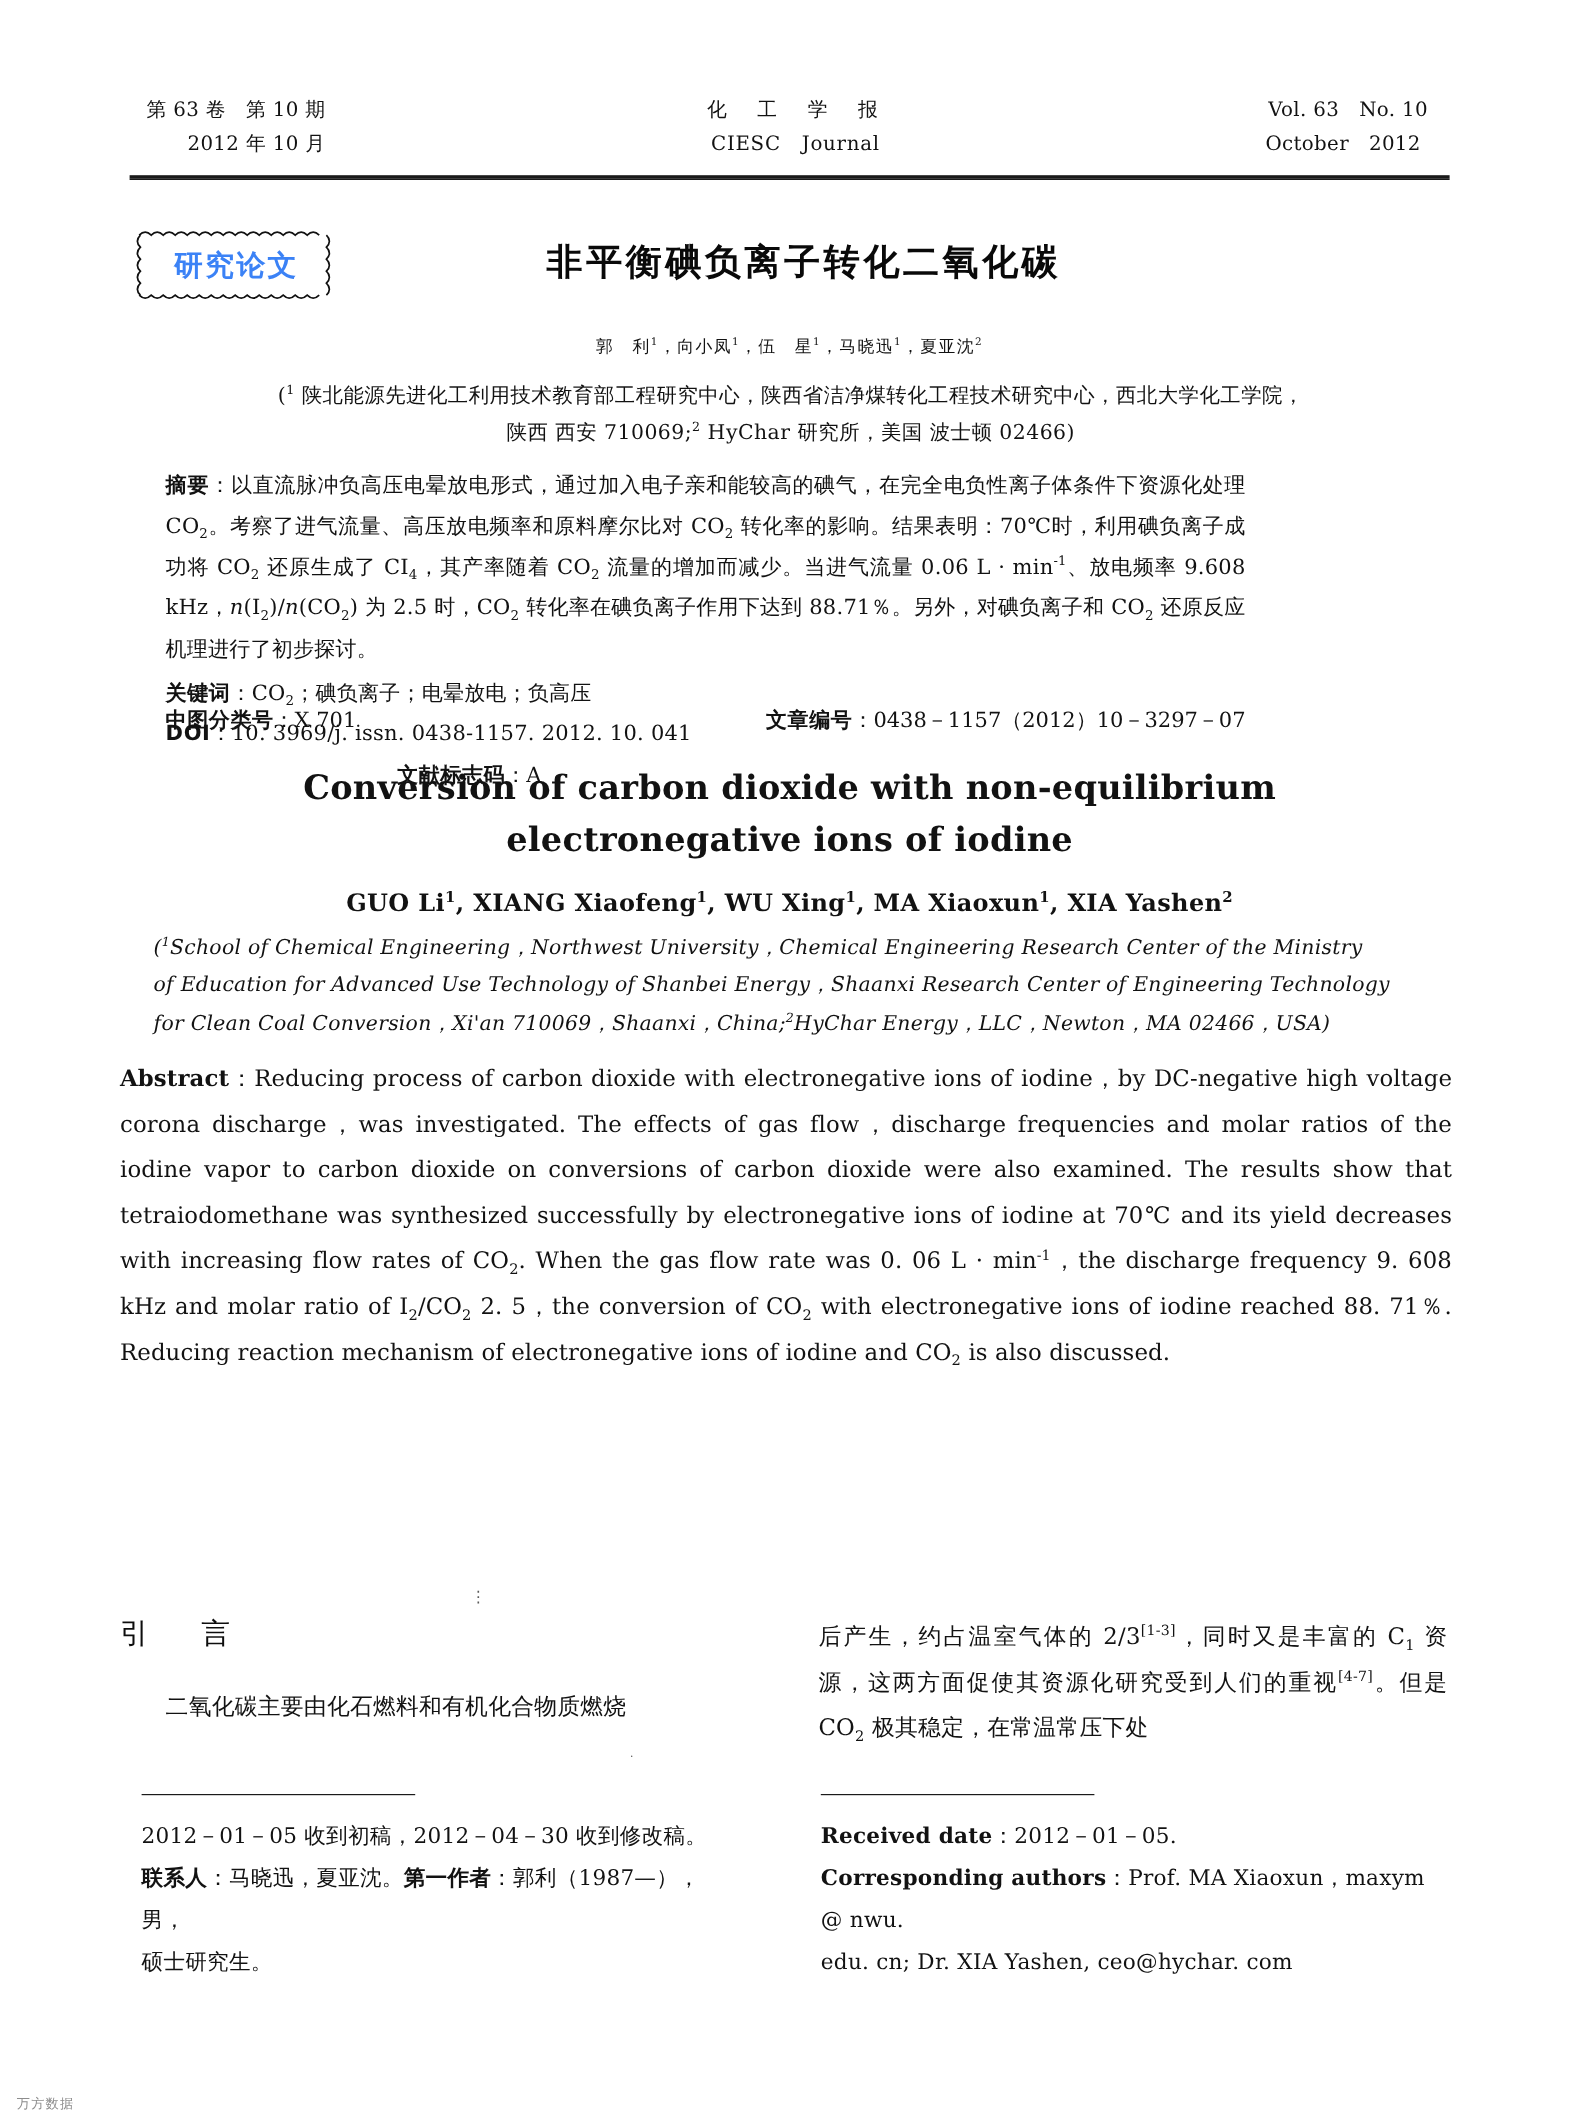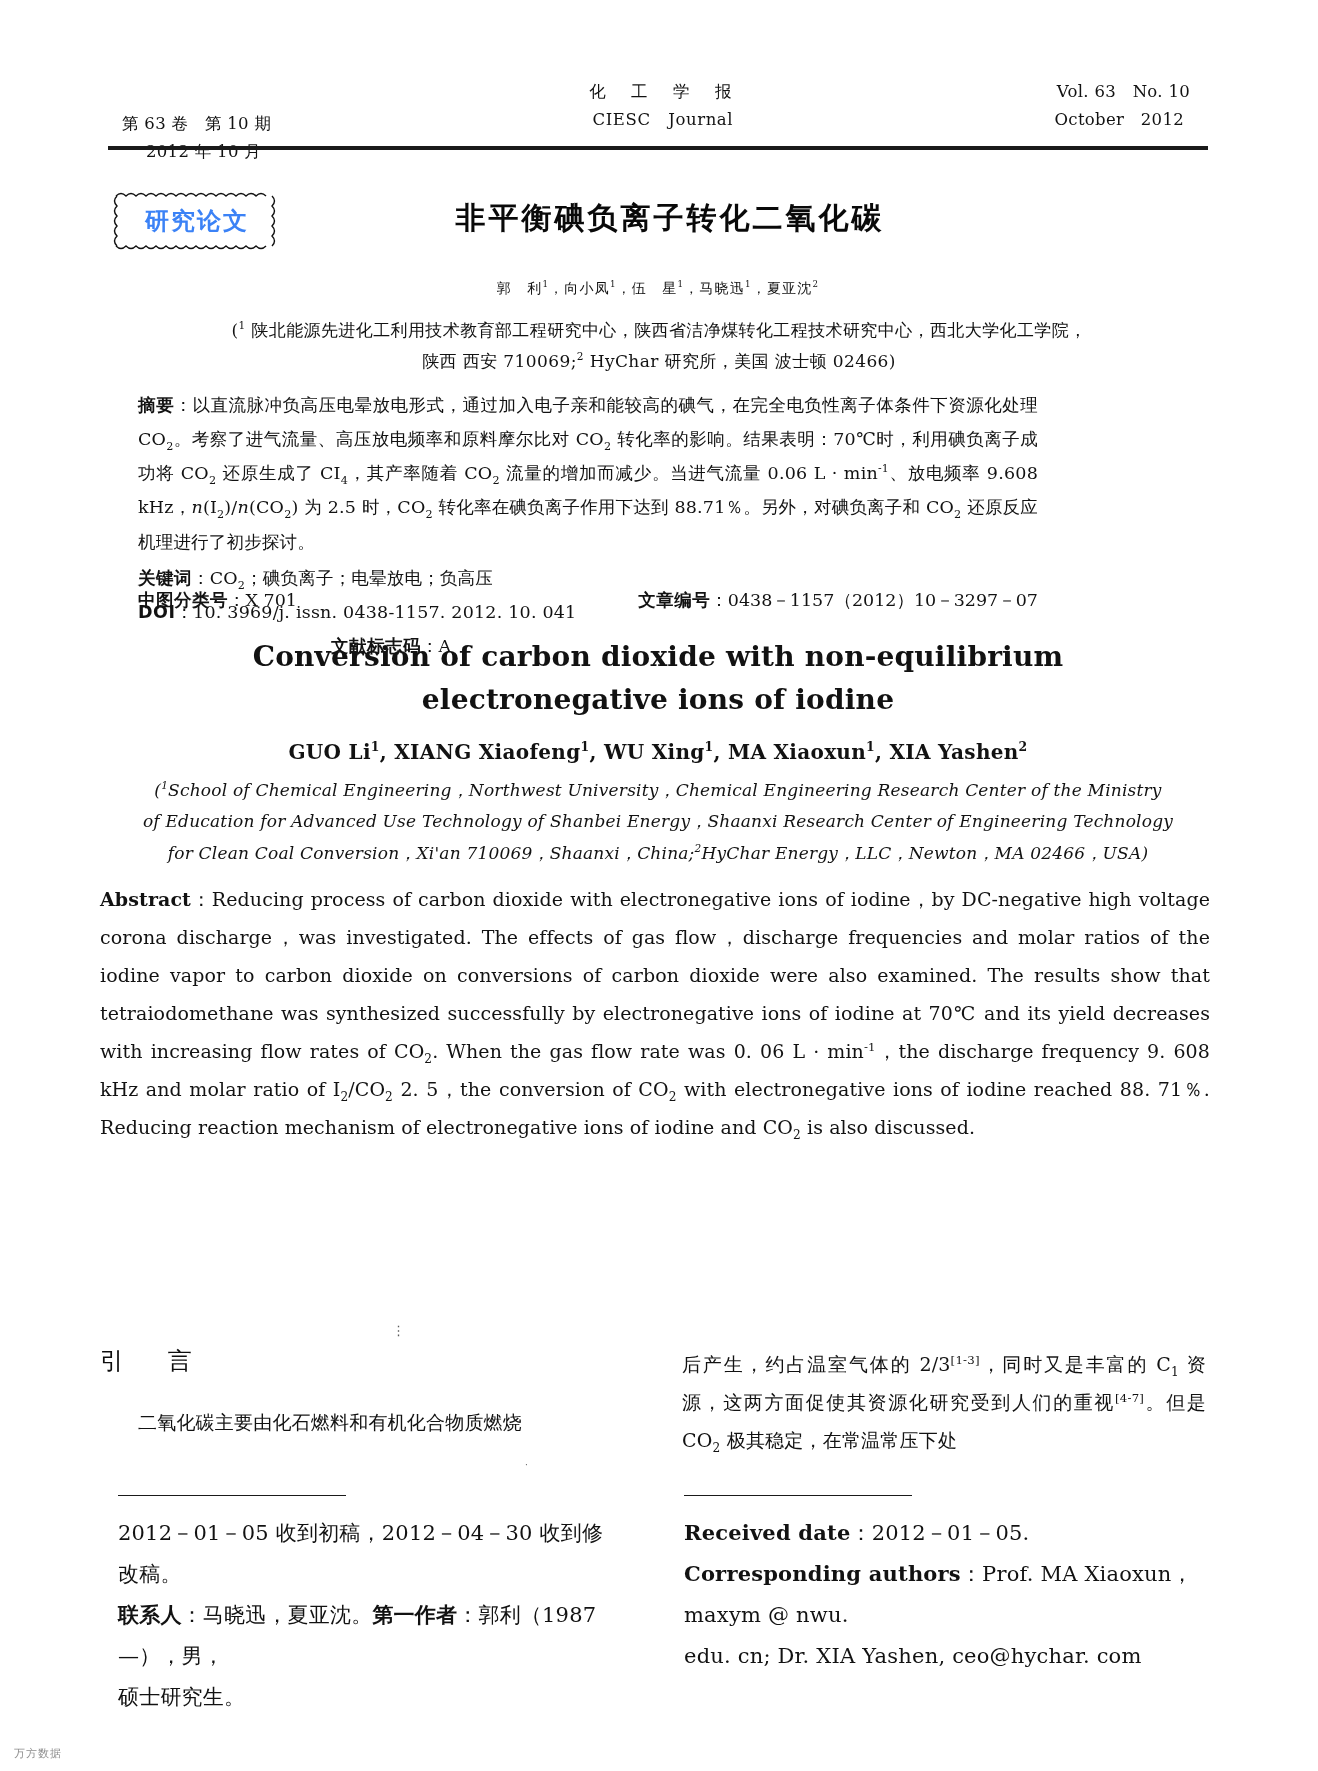--- a/index.html
+++ b/index.html
@@ -36,7 +36,7 @@
     letter-spacing: 0.3px;
   }
   .runhead-col { line-height: 1.7; }
-  .runhead-col.left { text-align: left; padding-left: 4px; margin-top: 32px;}
+  .runhead-col.left { text-align: right; padding-left: 4px;}
   .runhead-col.center { text-align: center; }
   .runhead-col.right { text-align: right; padding-right: 10px;}
   .rh-line1 { white-space: pre; }

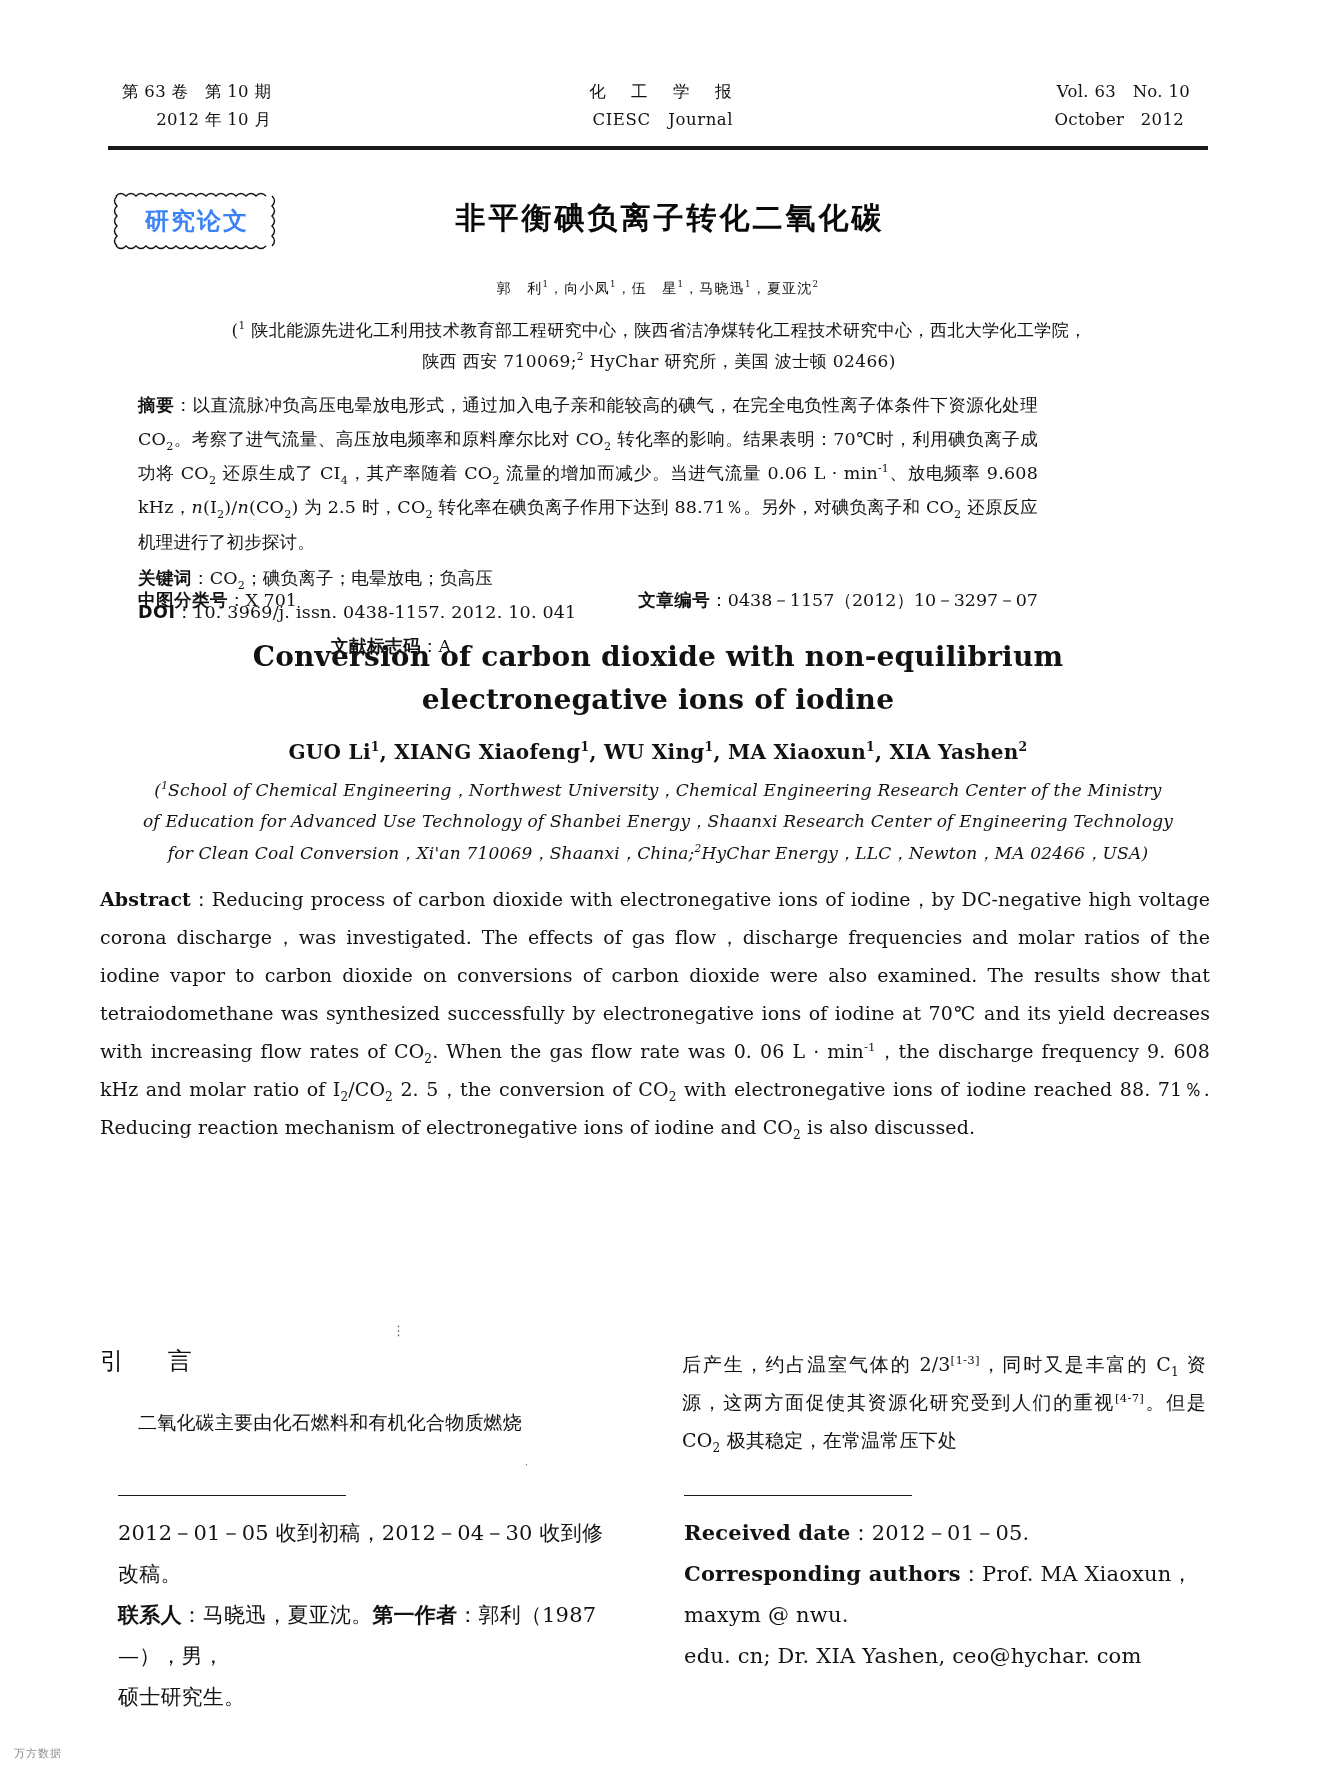--- a/index.html
+++ b/index.html
@@ -189,7 +189,7 @@
     top: 775px;
     left: 128px;
     width: 1060px;
-    text-align: center;
+    text-align: left;
     font-size: 17px;
     font-style: italic;
     line-height: 1.85;

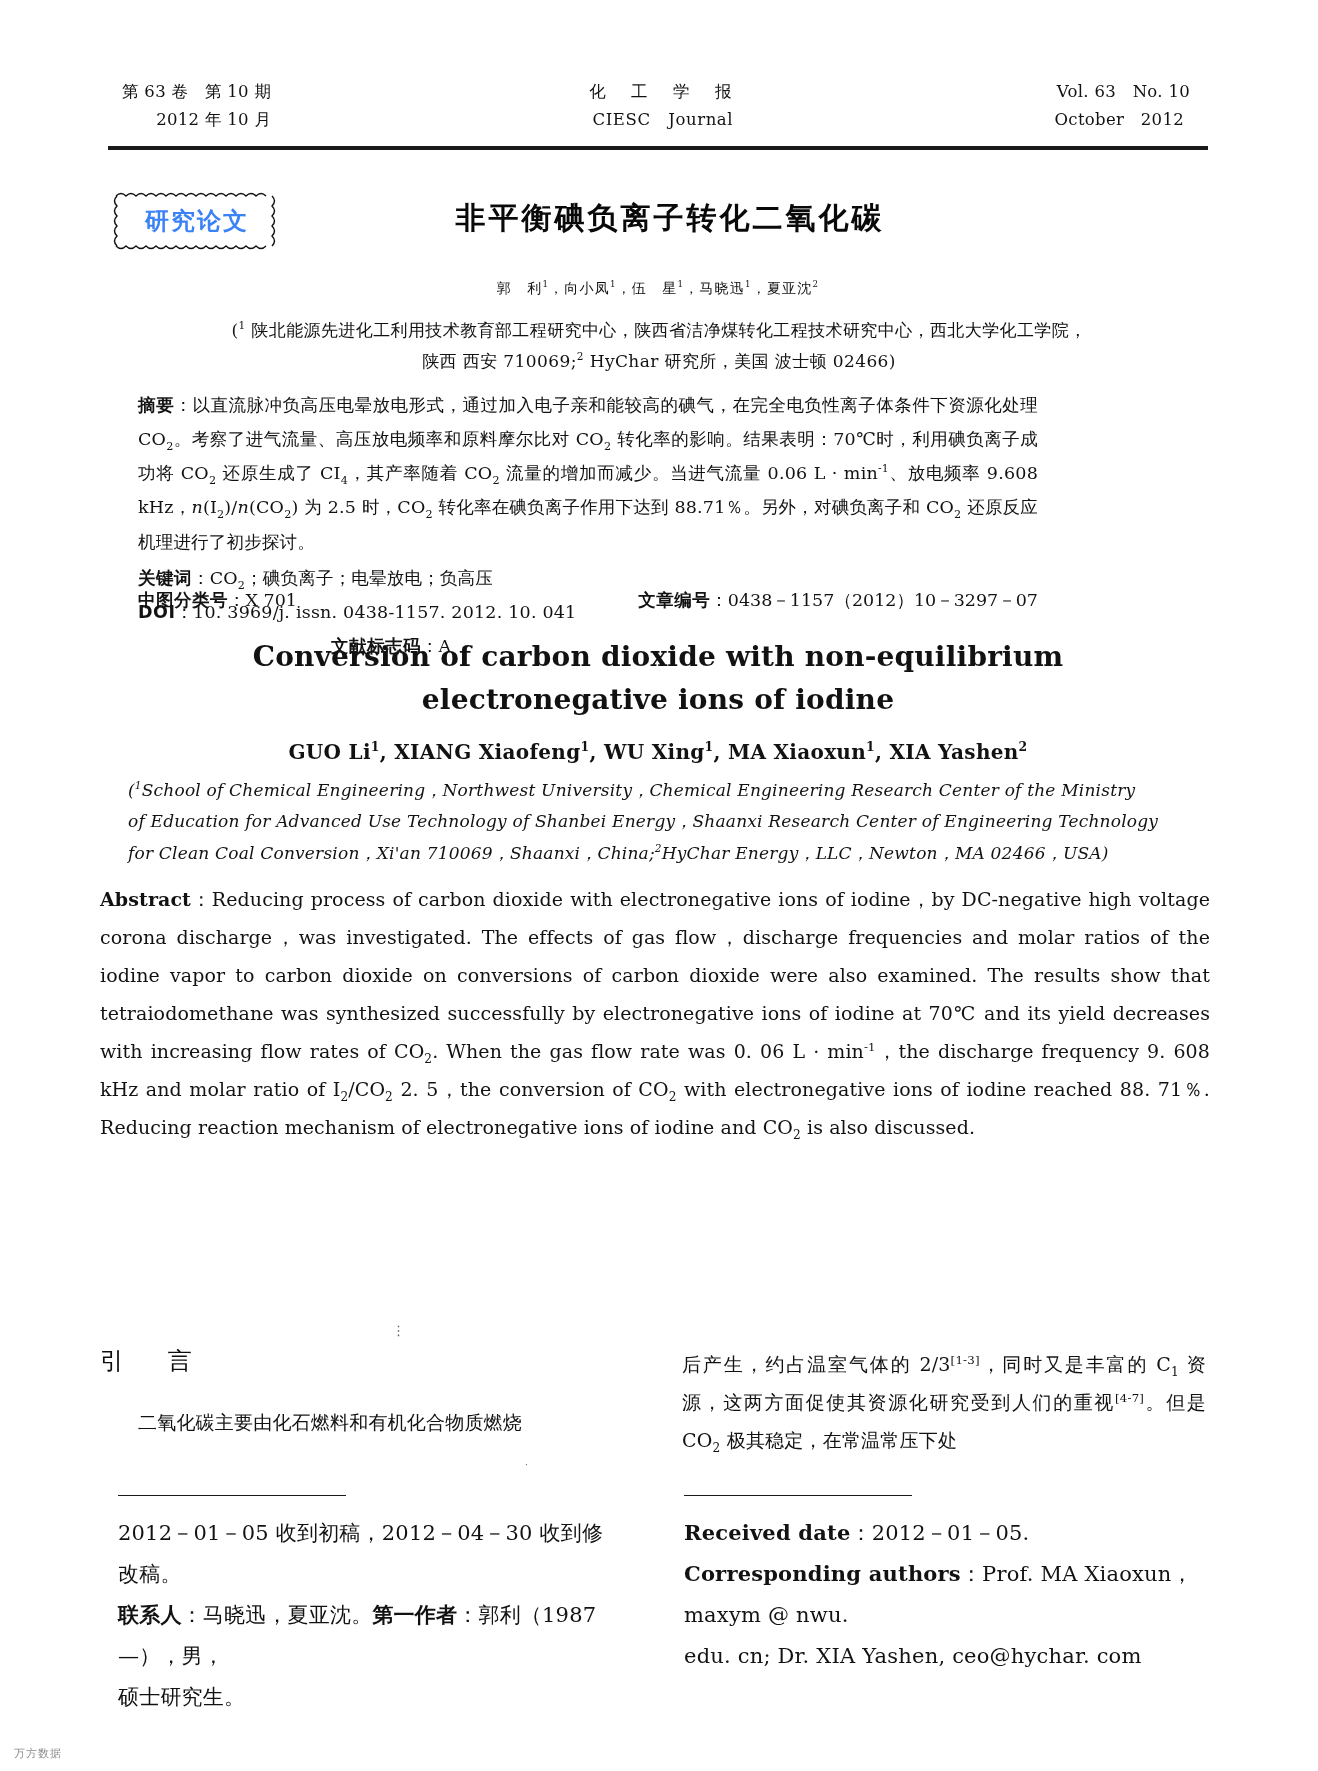--- a/index.html
+++ b/index.html
@@ -251,7 +251,7 @@
 
   .fn {
     position: absolute;
-    font-size: 21px;
+    font-size: 18px;
     line-height: 1.95;
     letter-spacing: 0.2px;
   }

